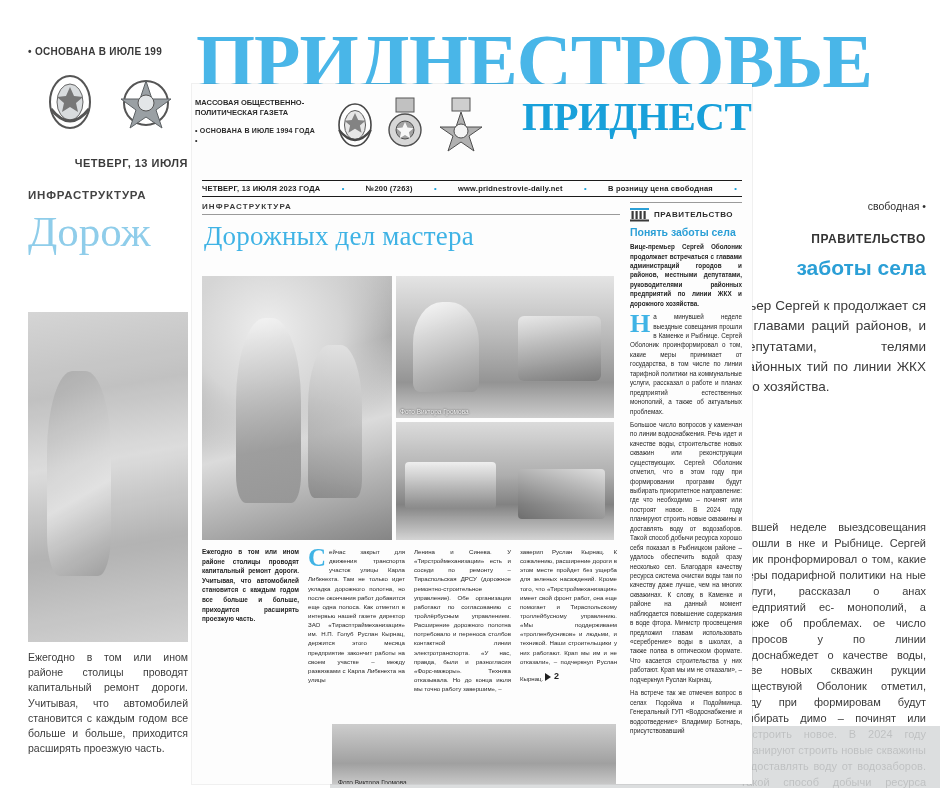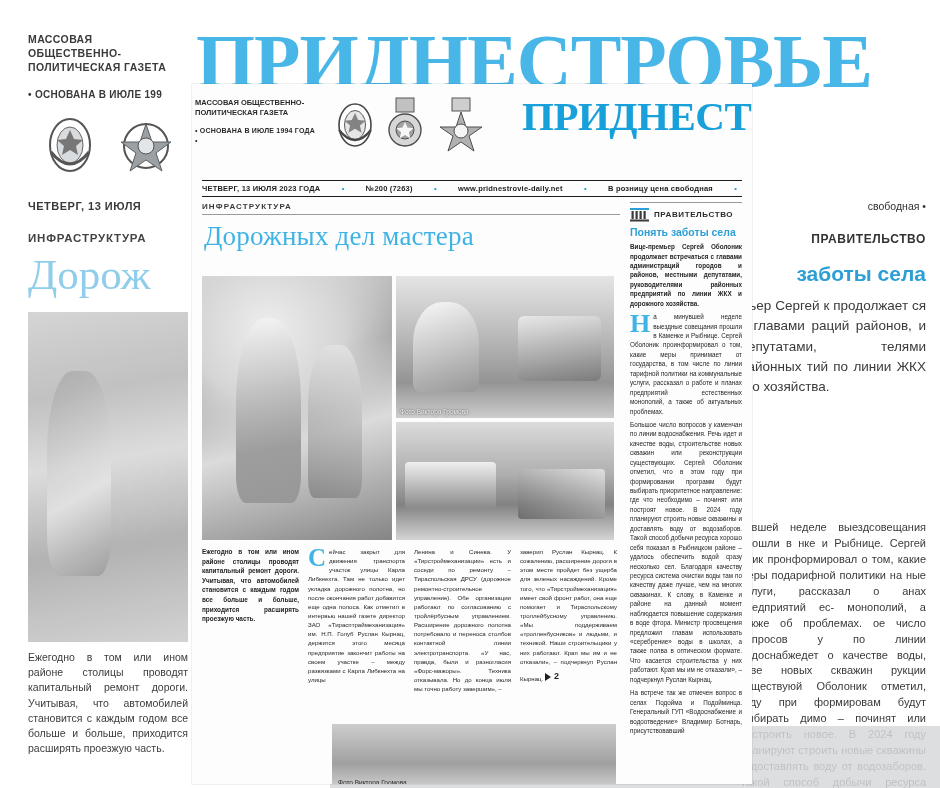--- a/index.html
+++ b/index.html
@@ -529,7 +529,6 @@
   <div class="ghost-masthead-big">ПРИДНЕСТРОВЬЕ</div>
 
   <div class="ghost-left-col">
-    <div class="ghost-left-head">МАССОВАЯ ОБЩЕСТВЕННО-ПОЛИТИЧЕСКАЯ ГАЗЕТА</div>
     <div class="ghost-left-sub">• ОСНОВАНА В ИЮЛЕ 199</div>
     <div class="ghost-emblems">
       <svg width="58" height="70" viewBox="0 0 58 70">

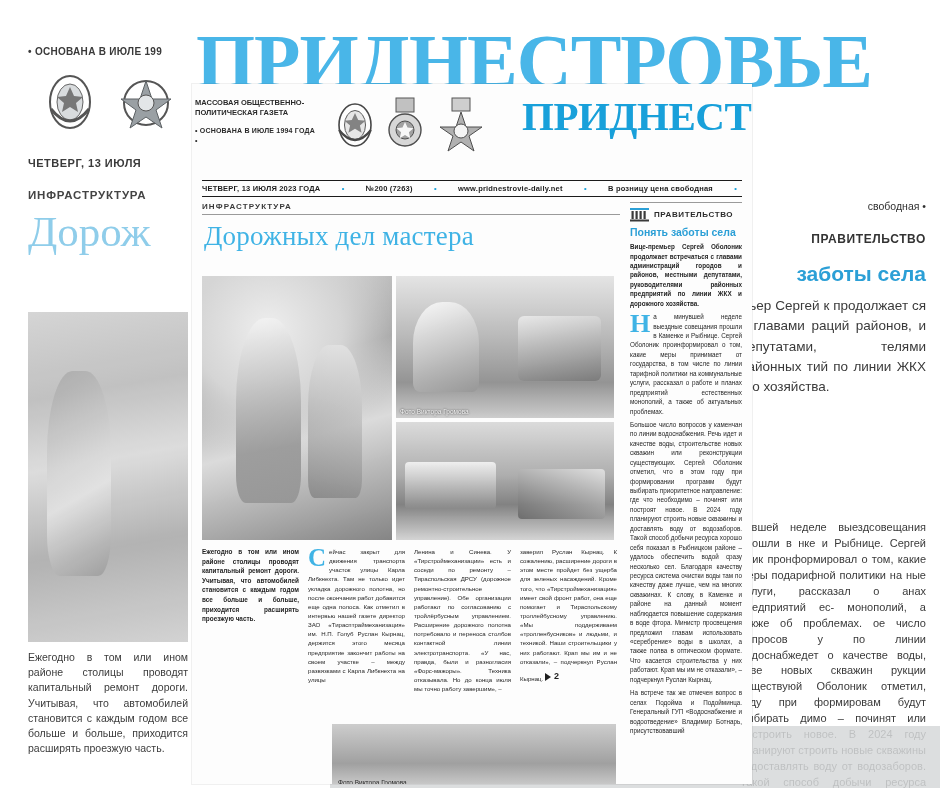--- a/index.html
+++ b/index.html
@@ -69,7 +69,7 @@
     font-weight: 700;
     letter-spacing: .5px;
     color: #3a3a3a;
-    text-align: left;
+    text-align: right;
   }
   .ghost-rubric {
     margin-top: 20px;

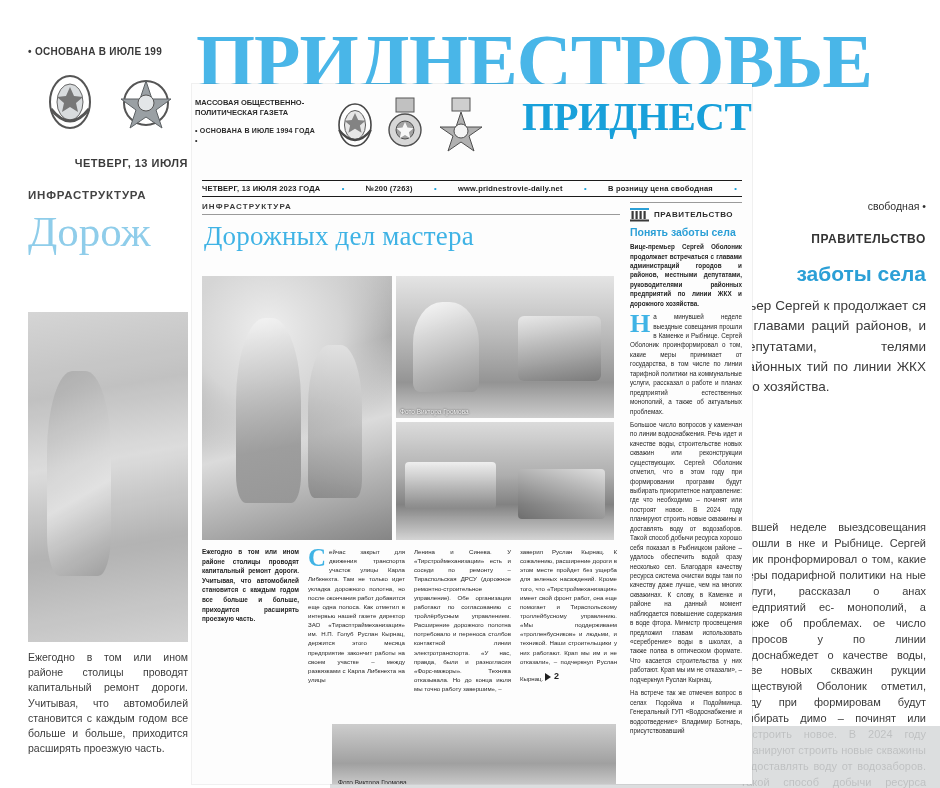--- a/index.html
+++ b/index.html
@@ -148,7 +148,7 @@
   .ghost-right-title {
     position: absolute;
     right: 14px;
-    top: 262px;
+    top: 256px;
     font-size: 21px;
     font-weight: 700;
     color: #2b9fd6;

